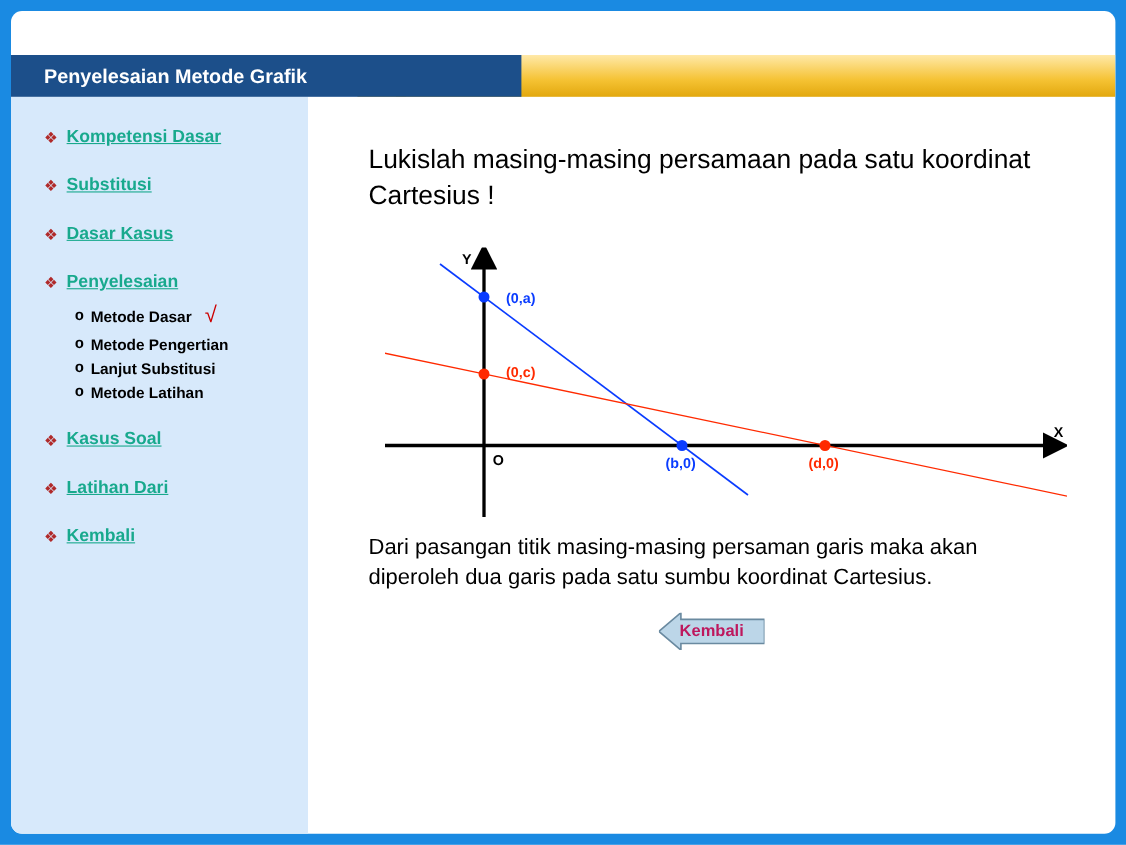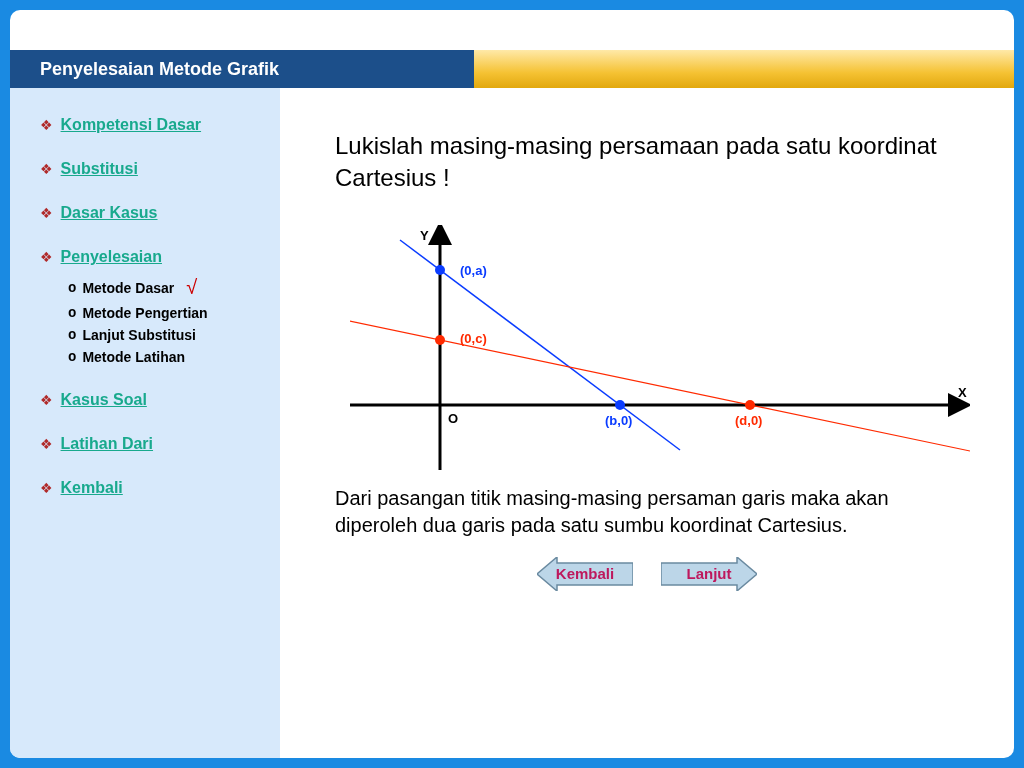--- a/index.html
+++ b/index.html
@@ -193,12 +193,6 @@
         </svg>
         <span>Kembali</span>
       </div>
-      <div class="arrowbtn">
-        <svg viewBox="0 0 96 34" preserveAspectRatio="none">
-          <polygon points="0,6 76,6 76,0 96,17 76,34 76,28 0,28" fill="#bcd6e8" stroke="#6a8aa0" stroke-width="1.5"></polygon>
-        </svg>
-        <span>Lanjut</span>
-      </div>
     </div>
   </main>
 

